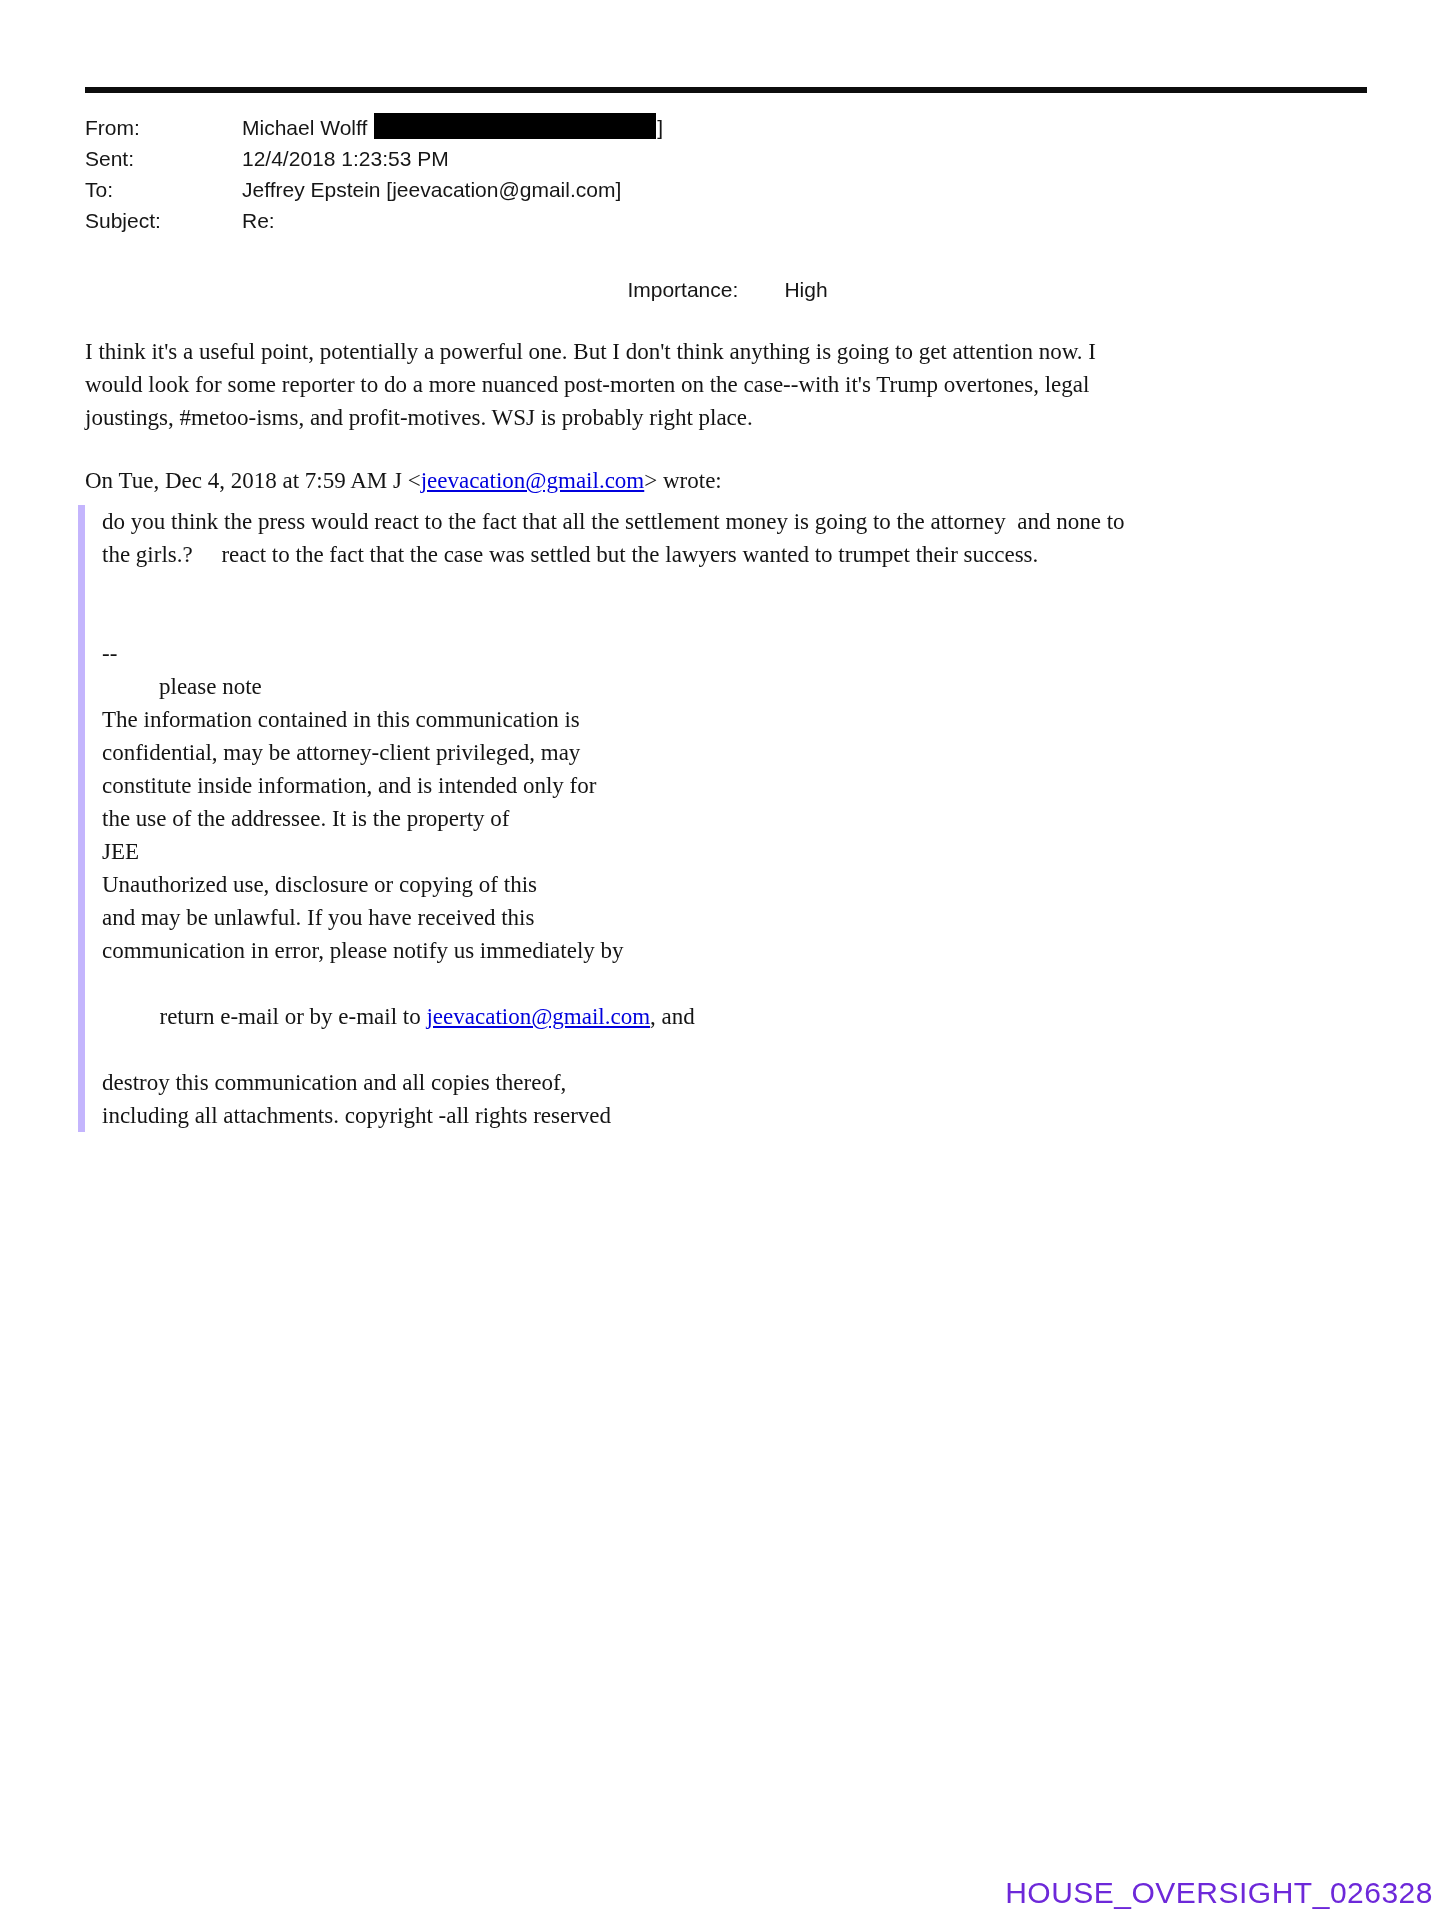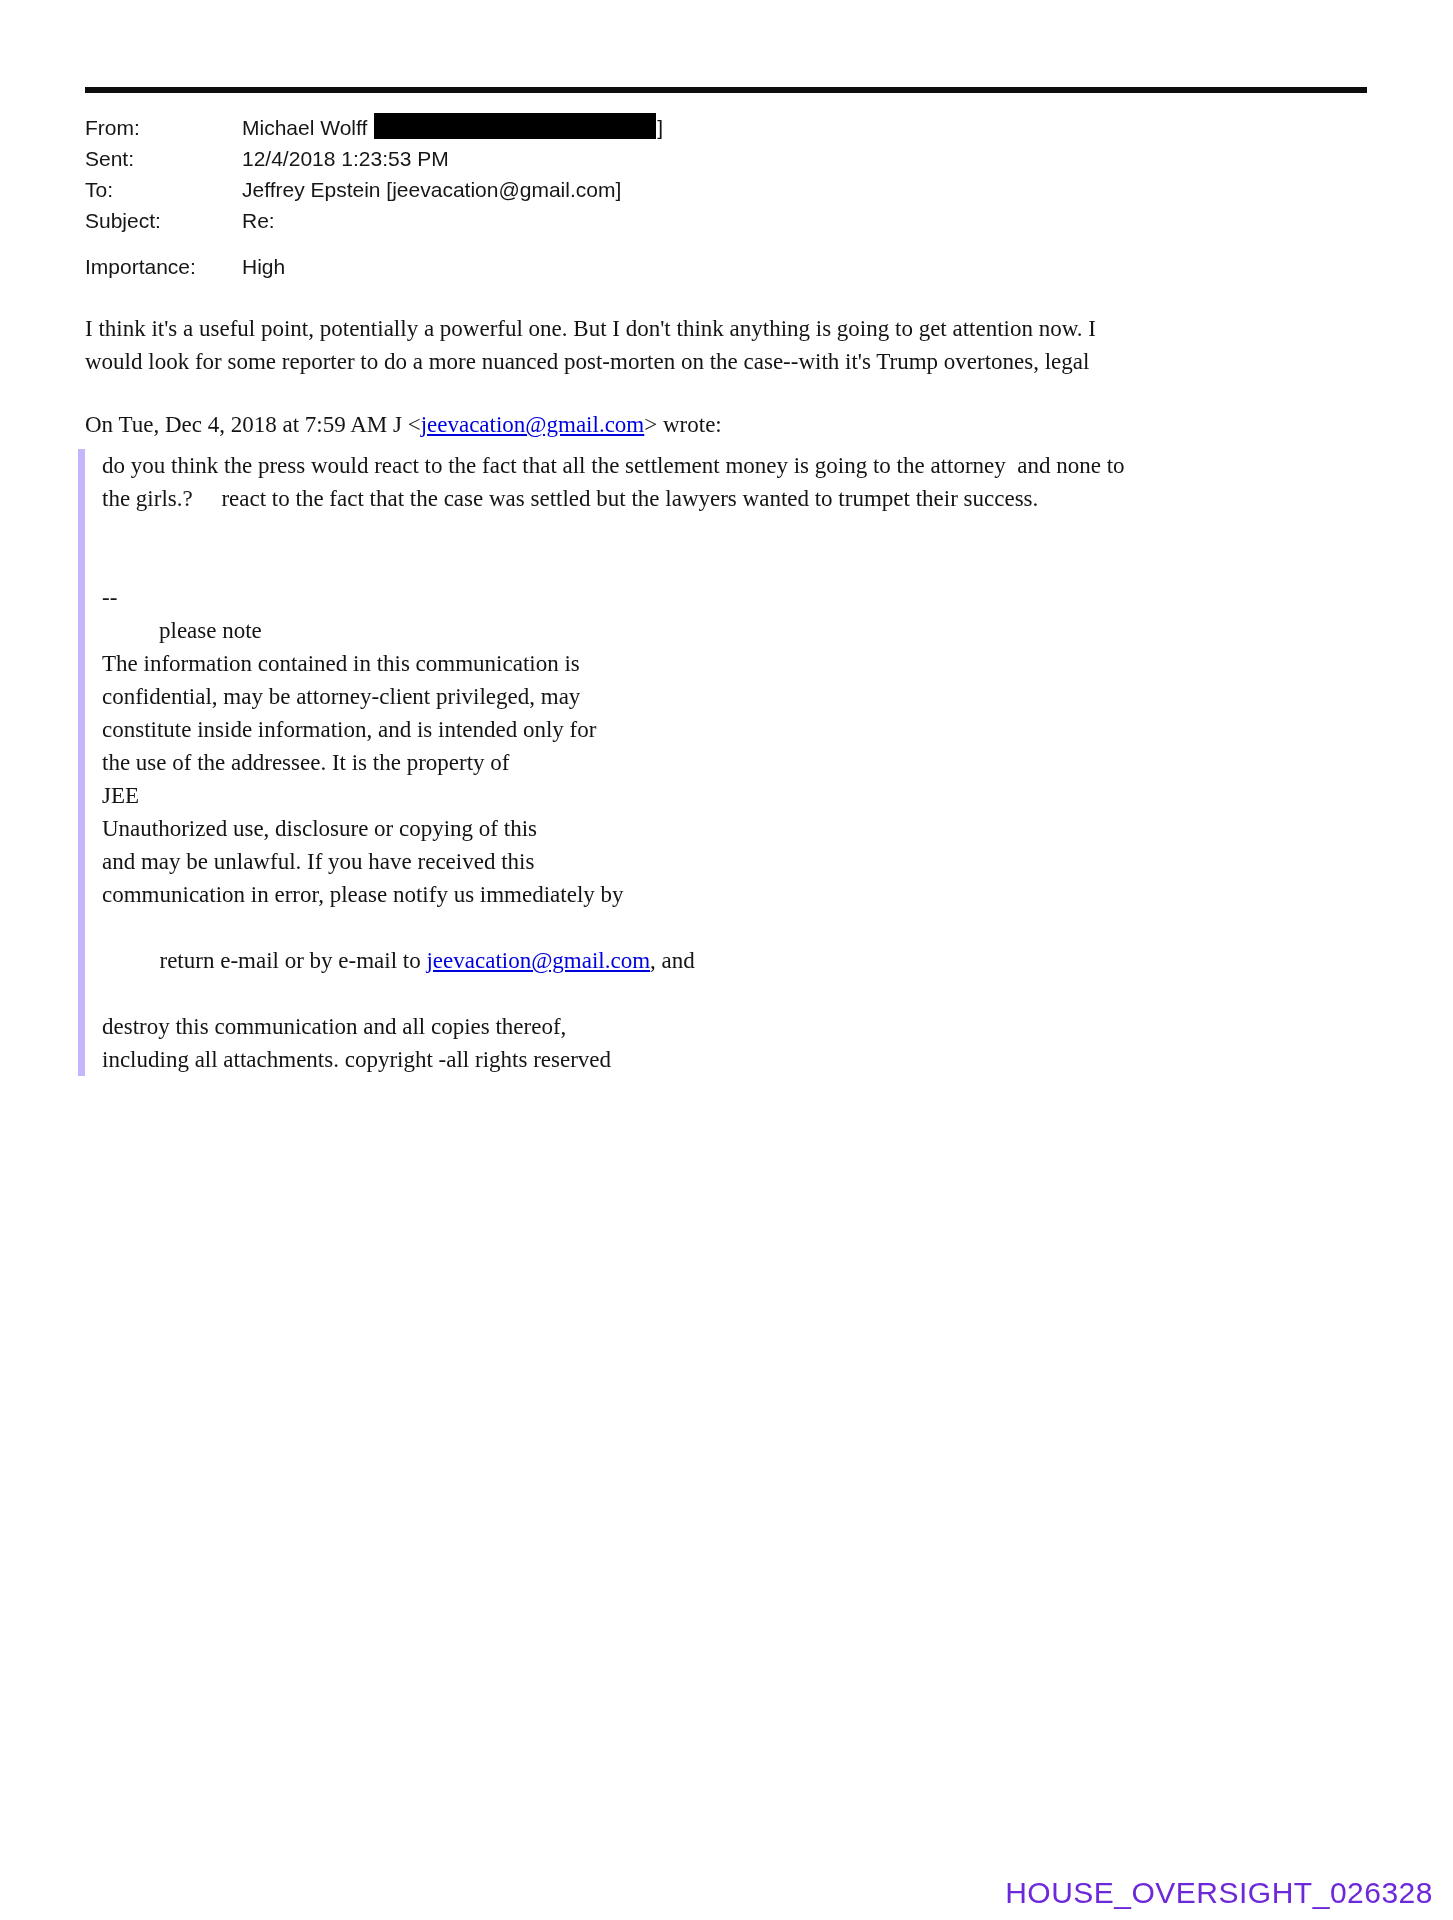--- a/index.html
+++ b/index.html
@@ -48,7 +48,7 @@
     vertical-align: text-bottom;
     margin: 0 1px 0 7px;
   }
-  .importance-row { margin-top: 15px; }
+  .importance-row { margin-top: 38px; justify-content: center; }
   
   .serif {
     font-family: "Liberation Serif", "DejaVu Serif", serif;

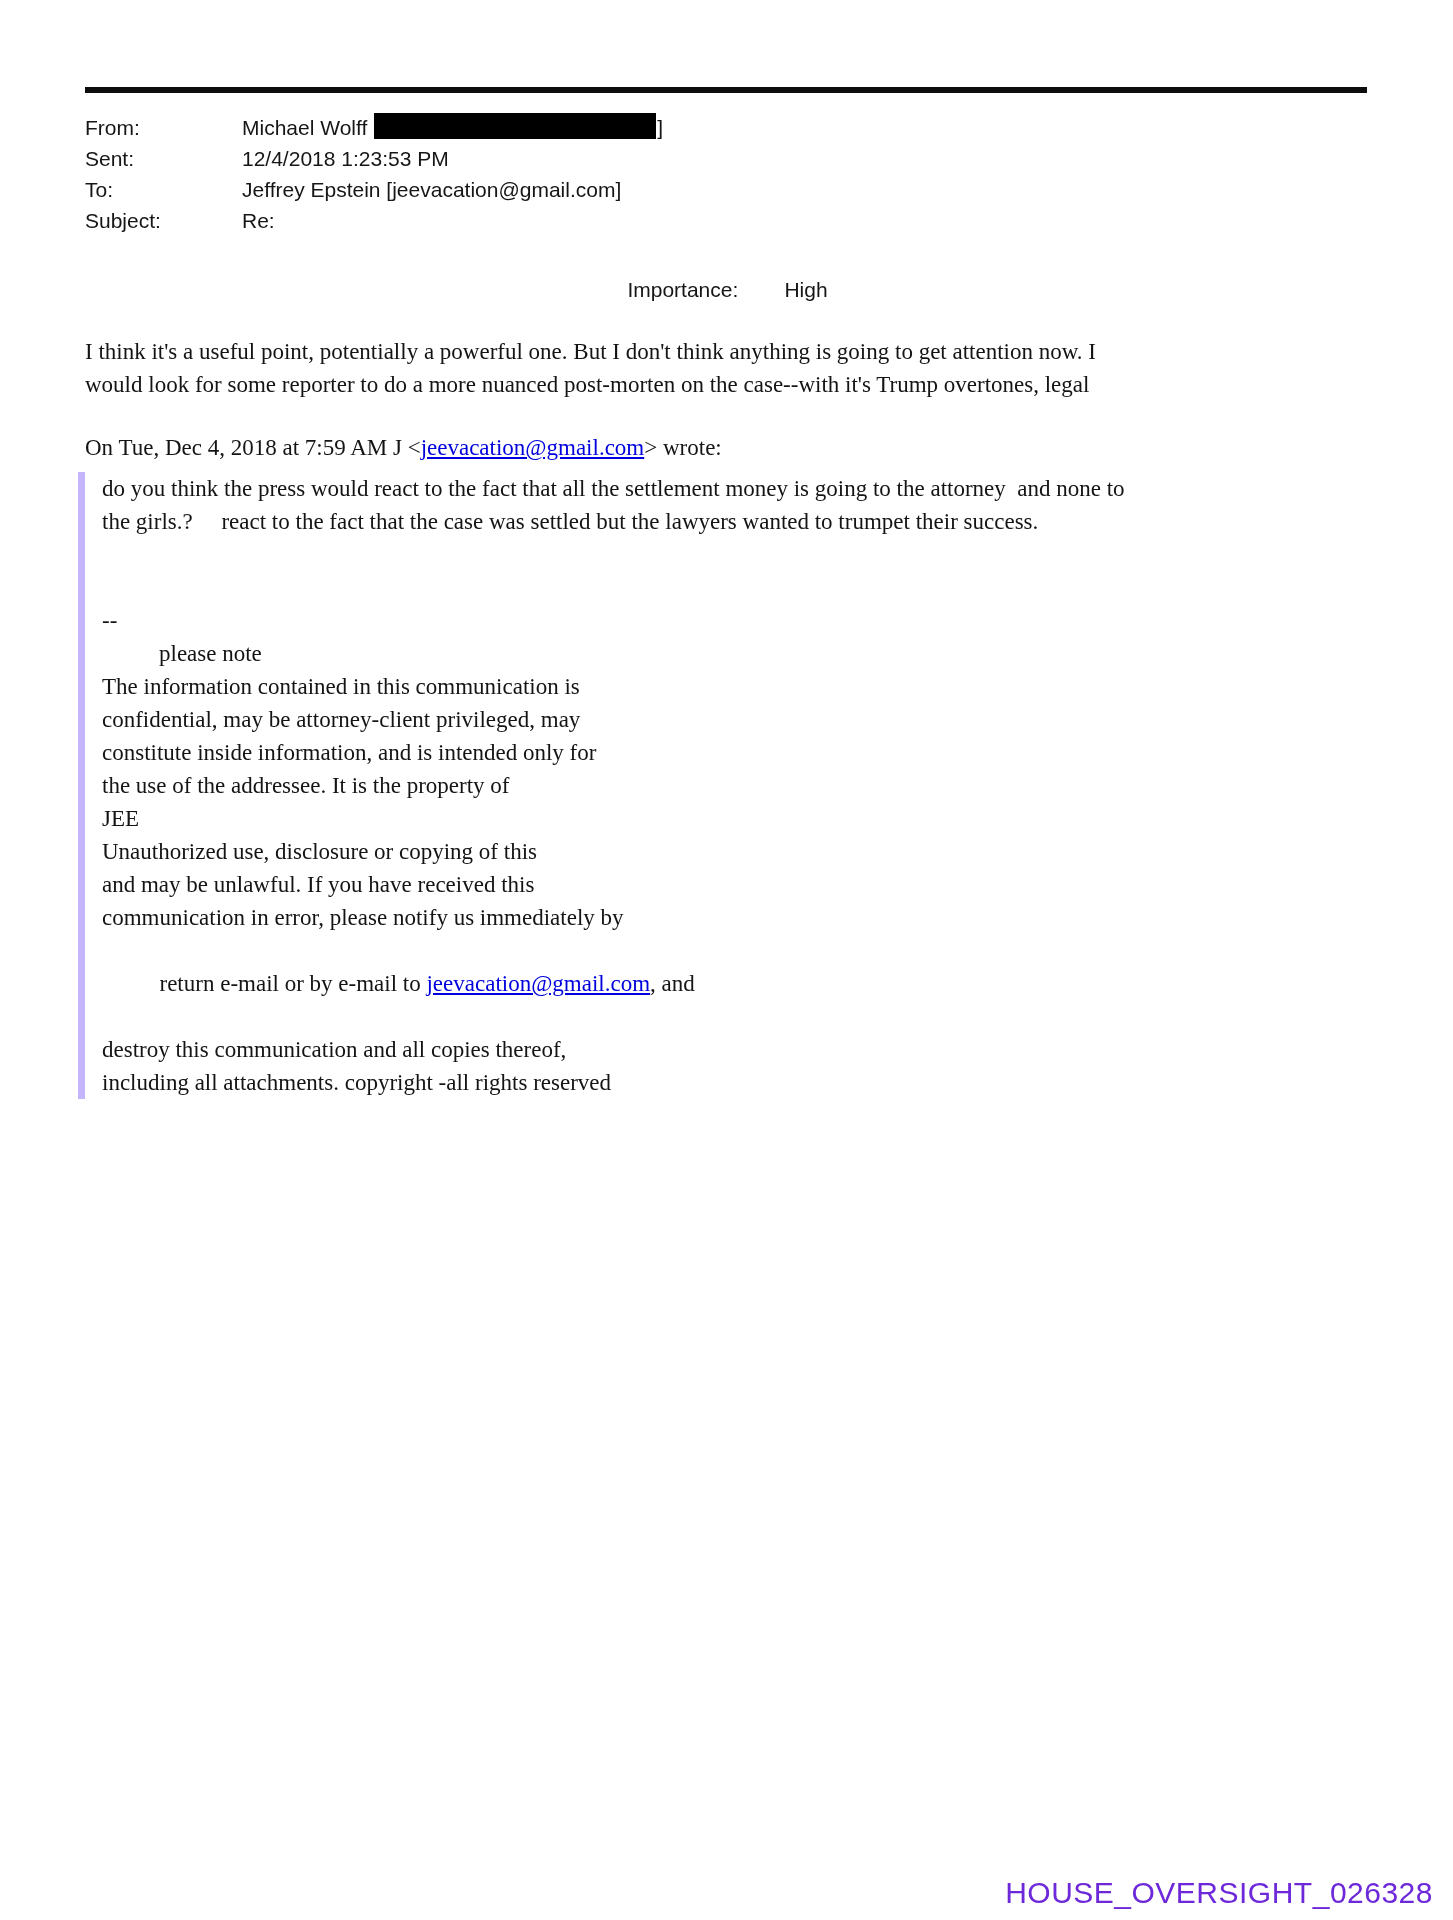--- a/index.html
+++ b/index.html
@@ -118,6 +118,7 @@
     <div class="serif body-par">
       <div class="line">I think it's a useful point, potentially a powerful one. But I don't think anything is going to get attention now. I</div>
       <div class="line">would look for some reporter to do a more nuanced post-morten on the case--with it's Trump overtones, legal</div>
+      <div class="line">joustings, #metoo-isms, and profit-motives. WSJ is probably right place.</div>
     </div>
 
     <div class="serif reply-intro">

